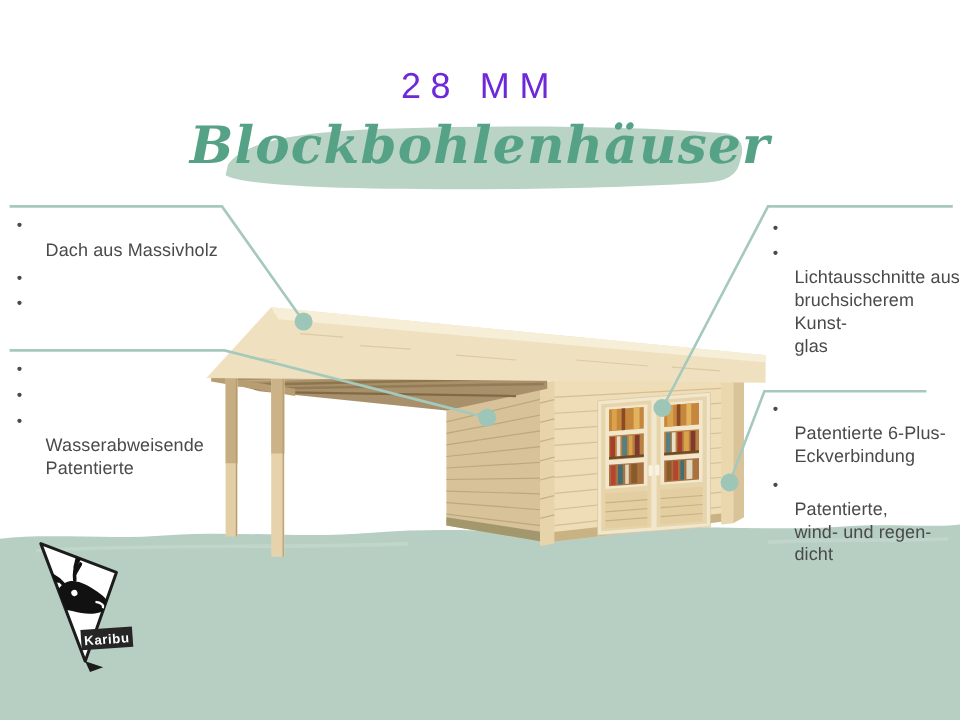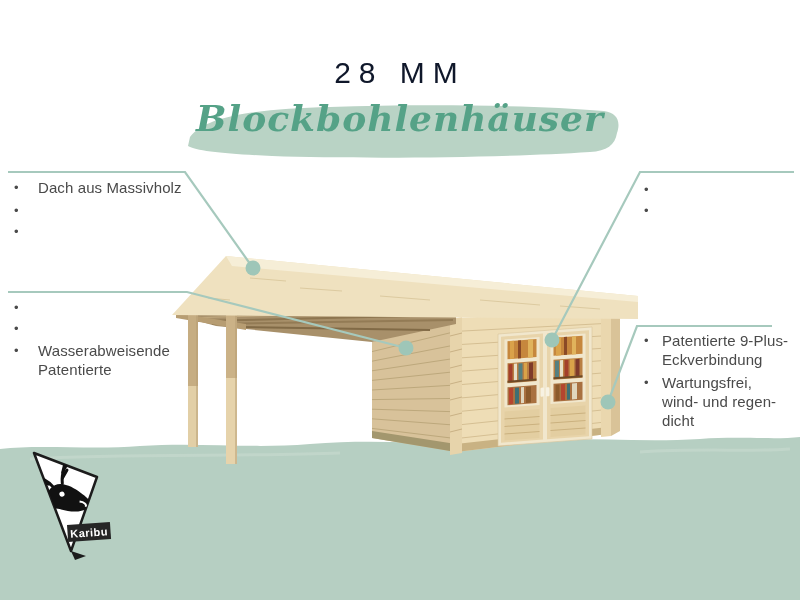--- a/index.html
+++ b/index.html
@@ -7,7 +7,7 @@
         font-family:"Liberation Sans",sans-serif;}
   .art{position:absolute;left:0;top:0;}
   .title{position:absolute;top:56px;left:0;width:100%;text-align:center;
-         font-size:30px;letter-spacing:8px;color:#0f172a;font-weight:400;}
+         font-size:30px;letter-spacing:8px;color:#6d28d9;font-weight:400;}
   .heading{position:absolute;top:97px;left:0;width:100%;text-align:center;
            font-family:"DejaVu Serif",serif;font-style:italic;font-weight:700;
            font-size:36px;color:#55a287;letter-spacing:1px;}

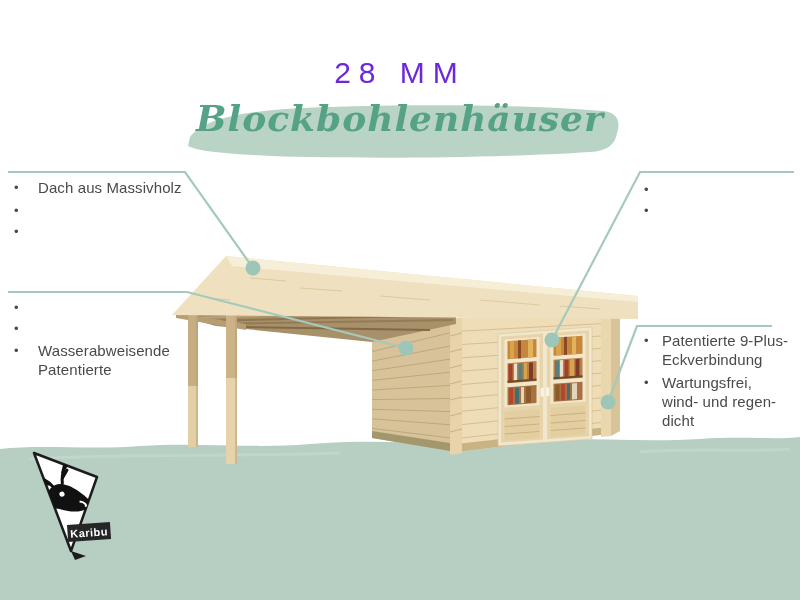--- a/index.html
+++ b/index.html
@@ -10,7 +10,7 @@
          font-size:30px;letter-spacing:8px;color:#6d28d9;font-weight:400;}
   .heading{position:absolute;top:97px;left:0;width:100%;text-align:center;
            font-family:"DejaVu Serif",serif;font-style:italic;font-weight:700;
-           font-size:36px;color:#55a287;letter-spacing:1px;}
+           font-size:43px;color:#55a287;letter-spacing:1px;}
   .block{position:absolute;display:flex;flex-direction:column;gap:4px;
          color:#4a4a4a;font-size:15px;line-height:1.26;}
   .item{display:flex;}

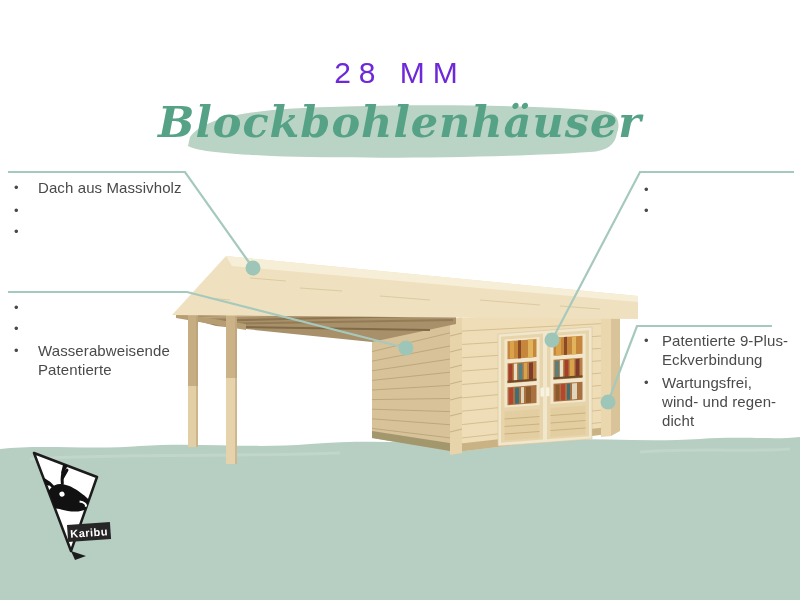--- a/index.html
+++ b/index.html
@@ -16,7 +16,7 @@
   .item{display:flex;}
   .dot{flex:0 0 24px;font-size:13px;padding-top:1px;color:#4a4a4a;}
   .block.right .dot{flex:0 0 18px;}
-  .bt{white-space:pre-line;letter-spacing:0.1px;}
+  .bt{white-space:pre-line;letter-spacing:0.1px;margin-top:21px;}
   #lt{left:14px;top:179px;width:195px;}
   #lb{left:14px;top:299px;width:195px;}
   #rt{left:644px;top:181px;width:156px;}

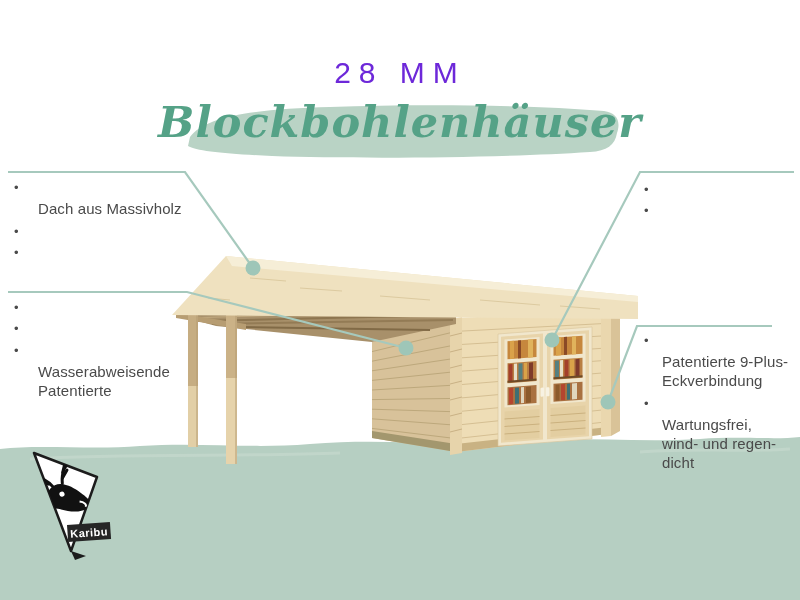--- a/index.html
+++ b/index.html
@@ -251,6 +251,9 @@
     </div>
     <div class="item">
       <span class="dot">•</span>
+      <span class="bt">Lichtausschnitte aus
+bruchsicherem Kunst-
+glas</span>
     </div>
   </div>
 

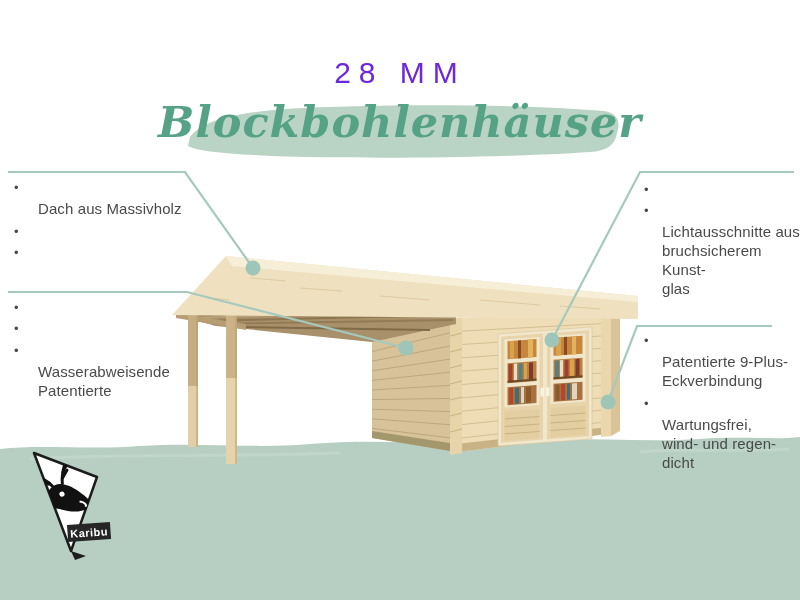--- a/index.html
+++ b/index.html
@@ -260,7 +260,7 @@
   <div class="block right" id="rb">
     <div class="item">
       <span class="dot">•</span>
-      <span class="bt">Patentierte 9-Plus-
+      <span class="bt">Patentierte 6-Plus-
 Eckverbindung</span>
     </div>
     <div class="item">

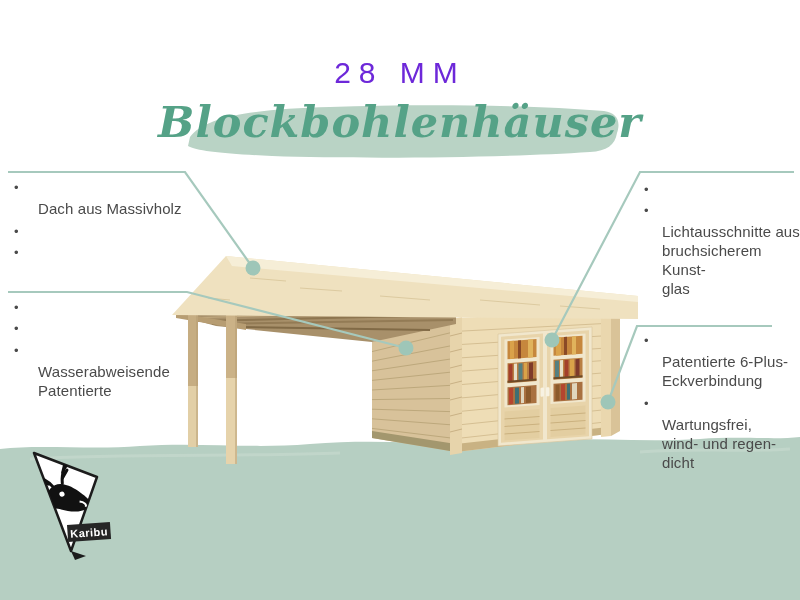--- a/index.html
+++ b/index.html
@@ -265,7 +265,7 @@
     </div>
     <div class="item">
       <span class="dot">•</span>
-      <span class="bt">Wartungsfrei,
+      <span class="bt">Patentierte,
 wind- und regen-
 dicht</span>
     </div>

